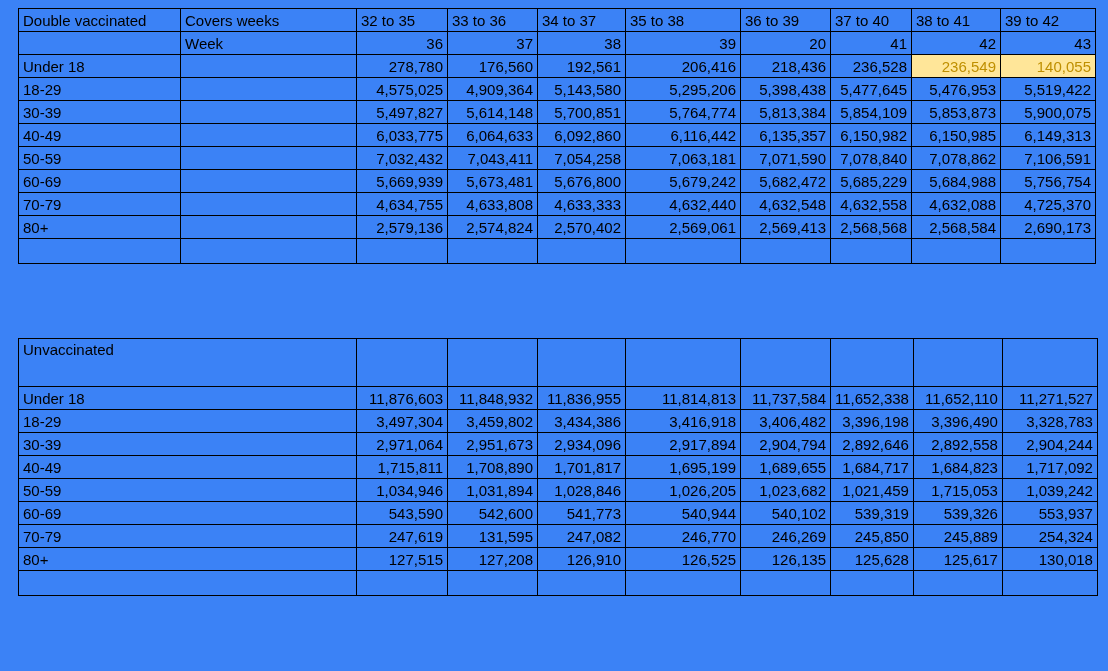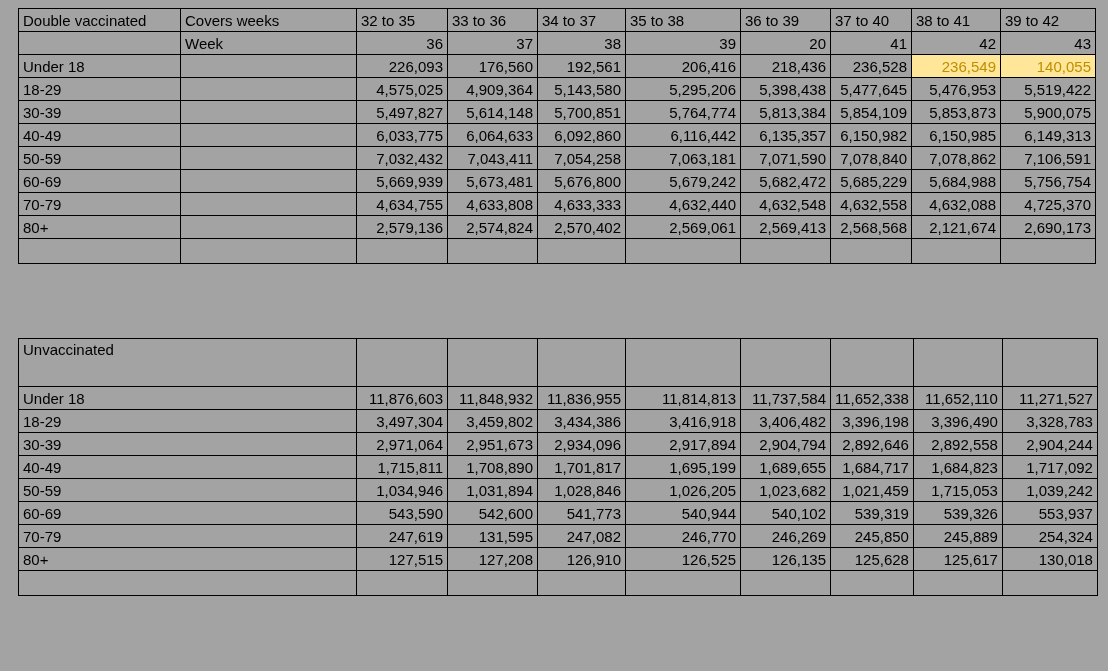--- a/index.html
+++ b/index.html
@@ -4,7 +4,7 @@
 <style>
   html,body{margin:0;padding:0;background:#fff;}
   .sheet{
-    position:relative;width:1108px;height:671px;background:#a3a3a3;
+    position:relative;width:1108px;height:671px;background:#3b82f6;
     font-family:"Liberation Sans",sans-serif;font-size:15px;color:#000;
   }
   table{border-collapse:collapse;table-layout:fixed;position:absolute;left:18px;}

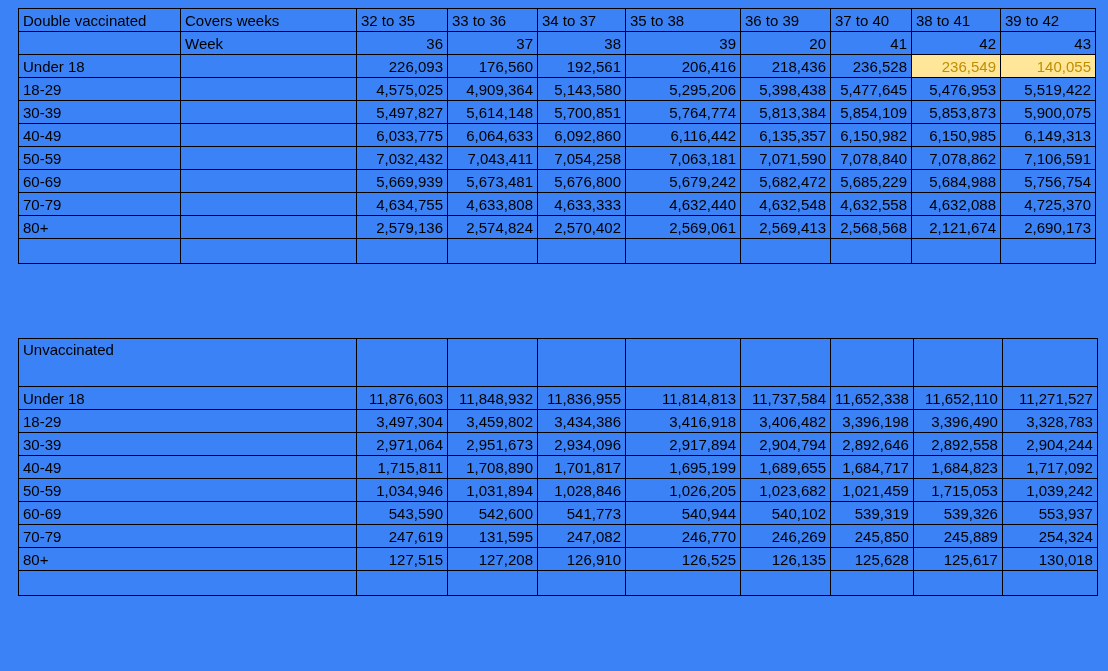--- a/index.html
+++ b/index.html
@@ -68,7 +68,7 @@
         <tr>
           <td class="lbl">Under 18</td>
           <td></td>
-          <td class="num">226,093</td>
+          <td class="num">278,780</td>
           <td class="num">176,560</td>
           <td class="num">192,561</td>
           <td class="num">206,416</td>

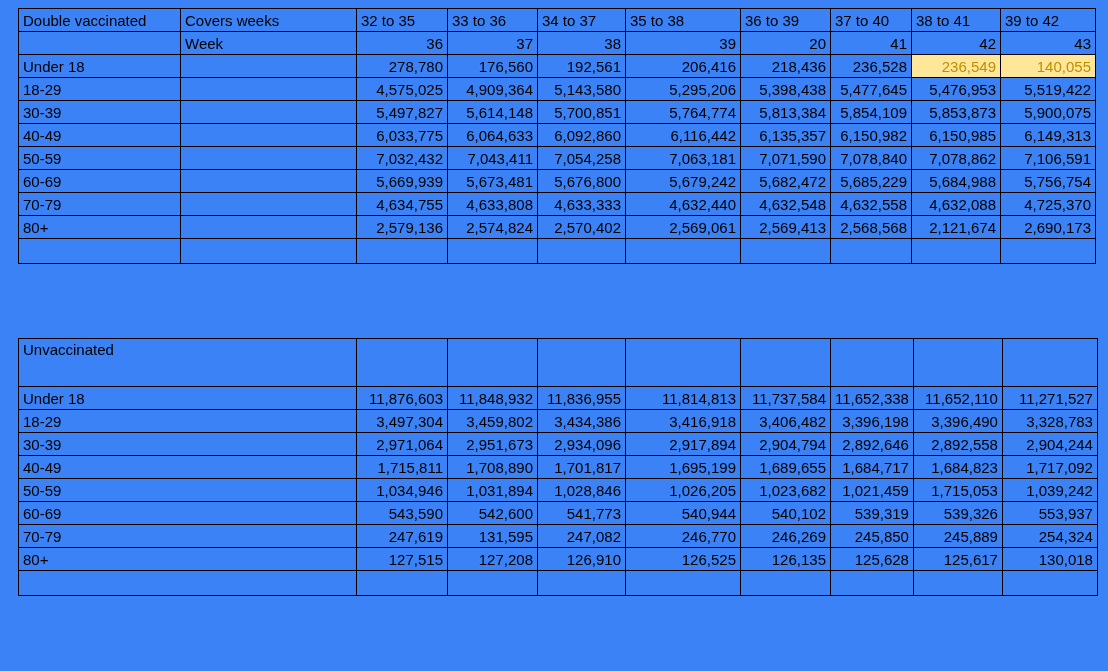--- a/index.html
+++ b/index.html
@@ -158,7 +158,7 @@
           <td class="num">2,569,061</td>
           <td class="num">2,569,413</td>
           <td class="num">2,568,568</td>
-          <td class="num">2,121,674</td>
+          <td class="num">2,568,584</td>
           <td class="num">2,690,173</td>
         </tr>
         <tr class="spacer">

